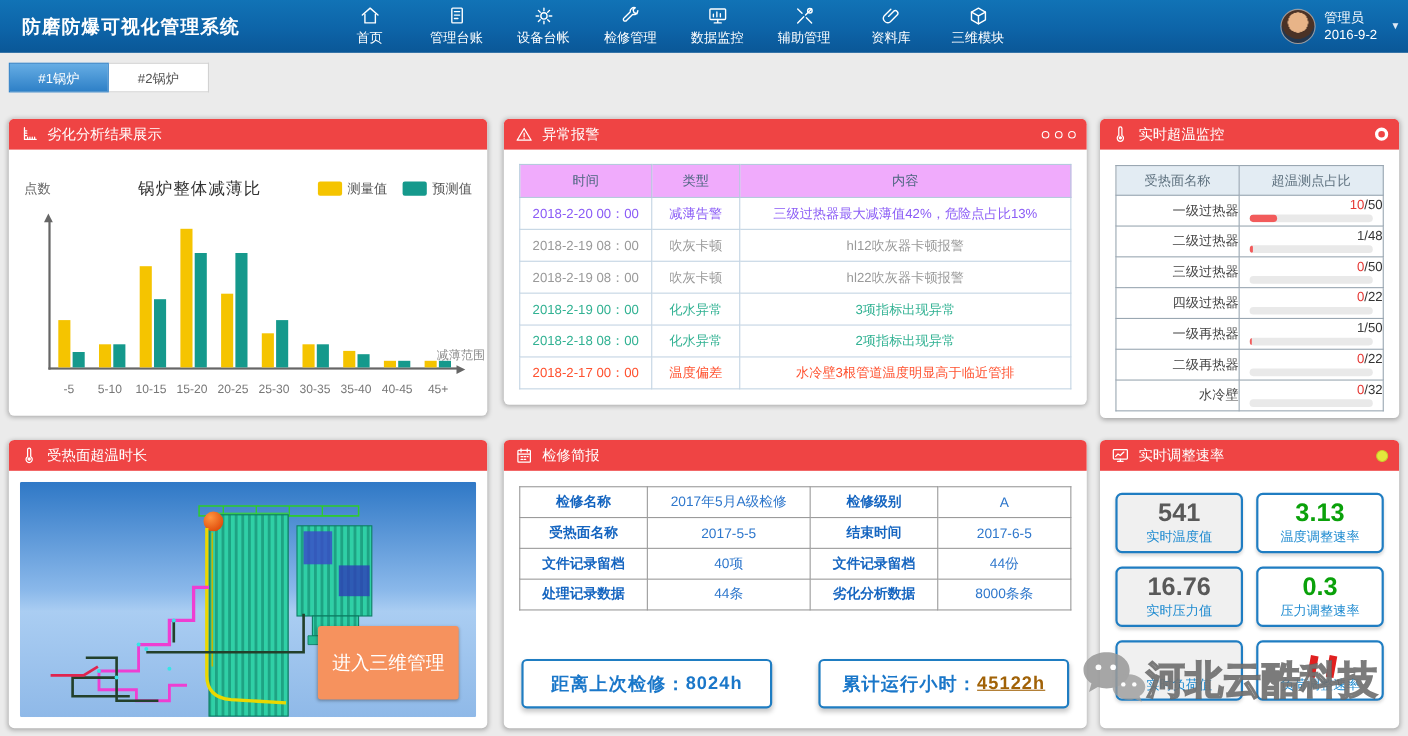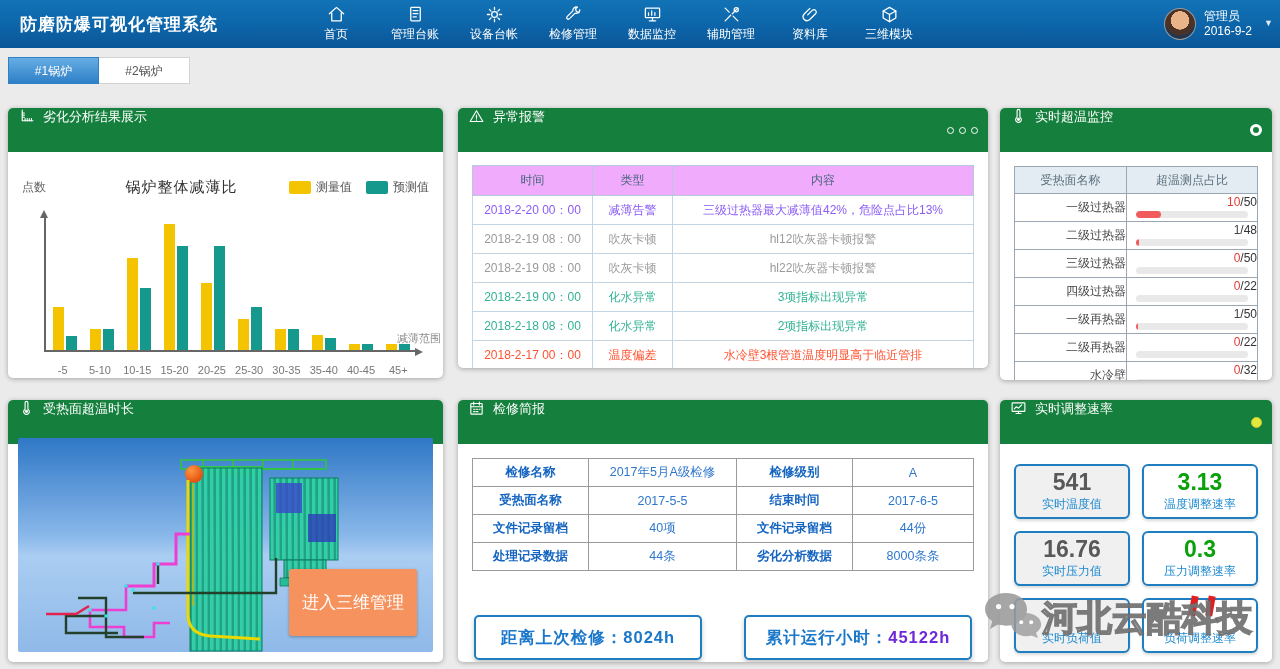--- a/index.html
+++ b/index.html
@@ -32,7 +32,7 @@
 
   
   .panel{position:absolute;background:#fff;border-radius:5px;box-shadow:0 1px 5px rgba(0,0,0,.3);overflow:hidden;}
-  .panel-header{height:44px;background:#15803d;display:flex;gap:8px;
+  .panel-header{height:28px;background:#ef4444;display:flex;align-items:center;gap:8px;
     padding:0 10px;color:#fff;font-size:13px;}
   .ph-icon svg{width:17px;height:17px;display:block;}
   .ph-right{margin-left:auto;display:flex;align-items:center;}

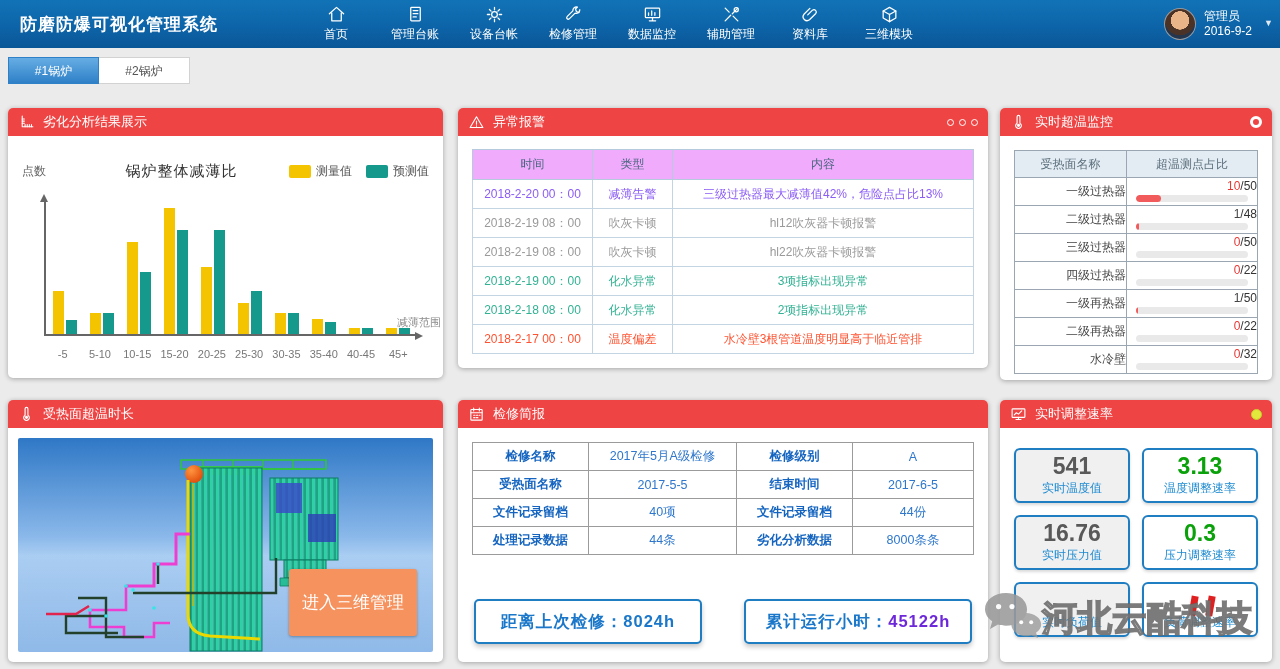--- a/index.html
+++ b/index.html
@@ -563,7 +563,7 @@
         </div>
         <div class="big-btn">
           <span>累计运行小时：</span>
-          <span style="color: #6d28d9;">45122h</span>
+          <span style="color: #a16207; text-decoration: underline;">45122h</span>
         </div>
       </div>
   </section>

